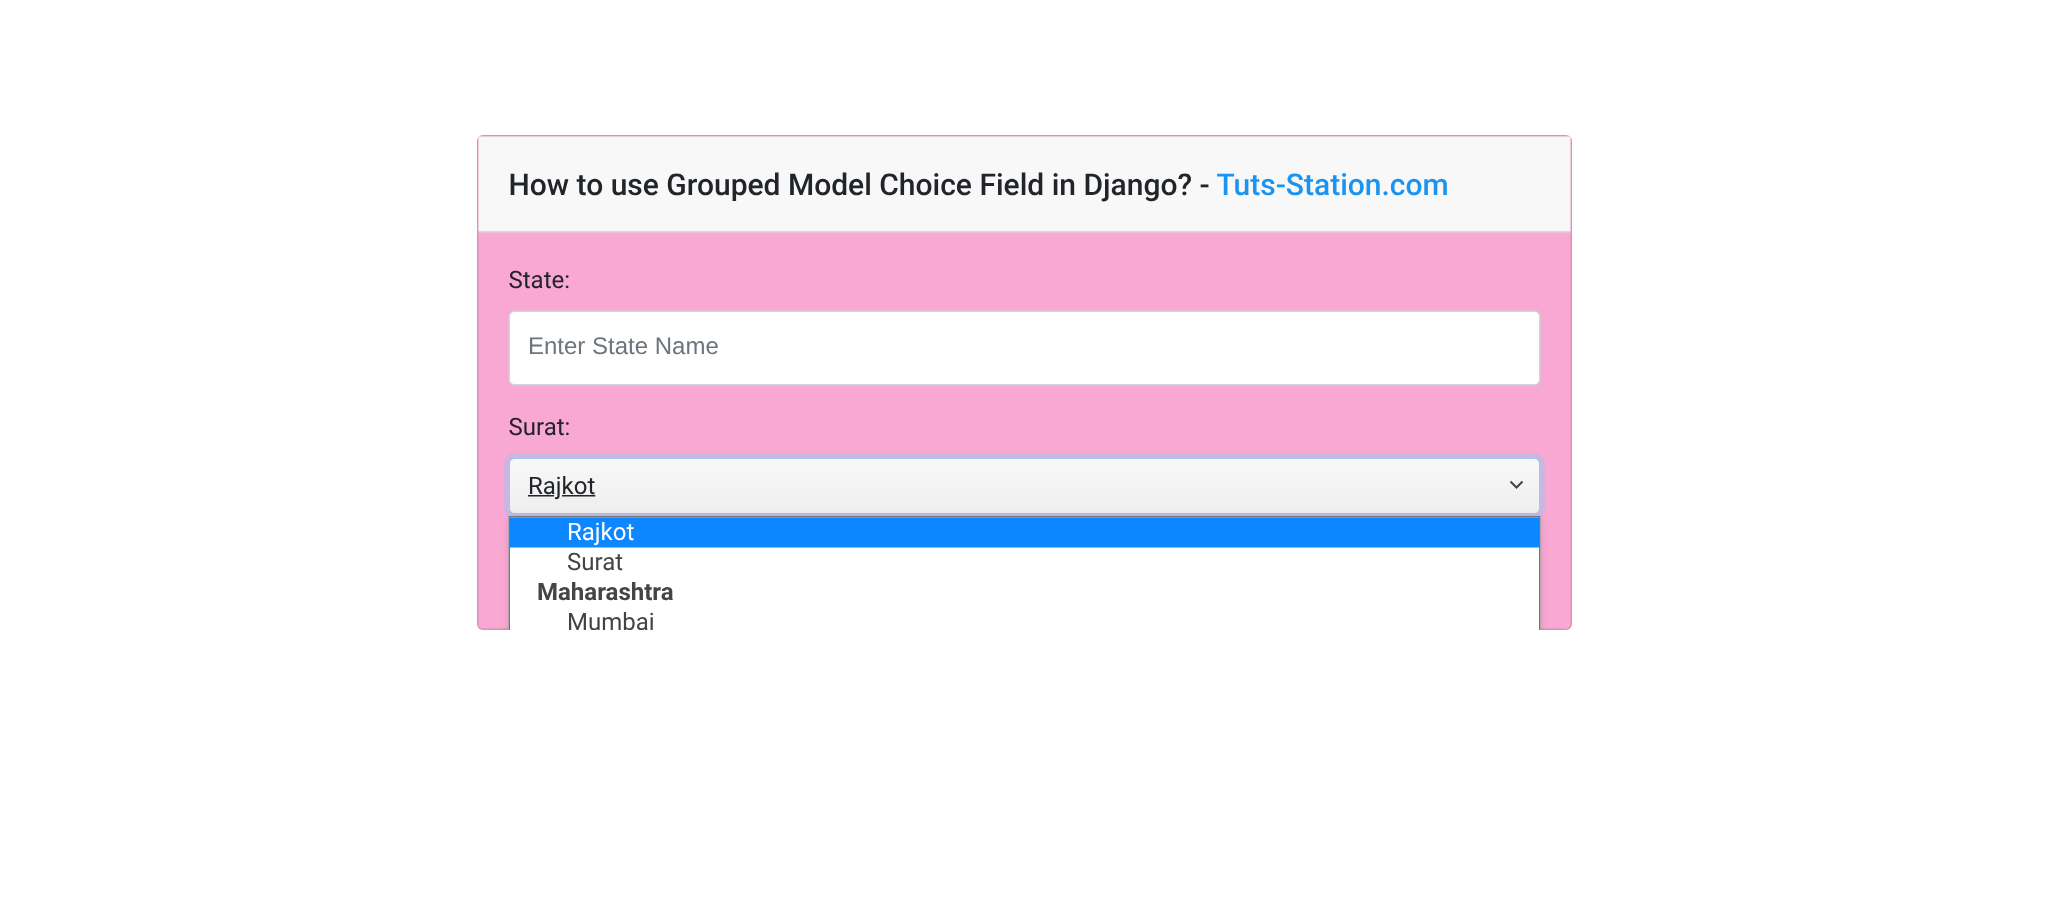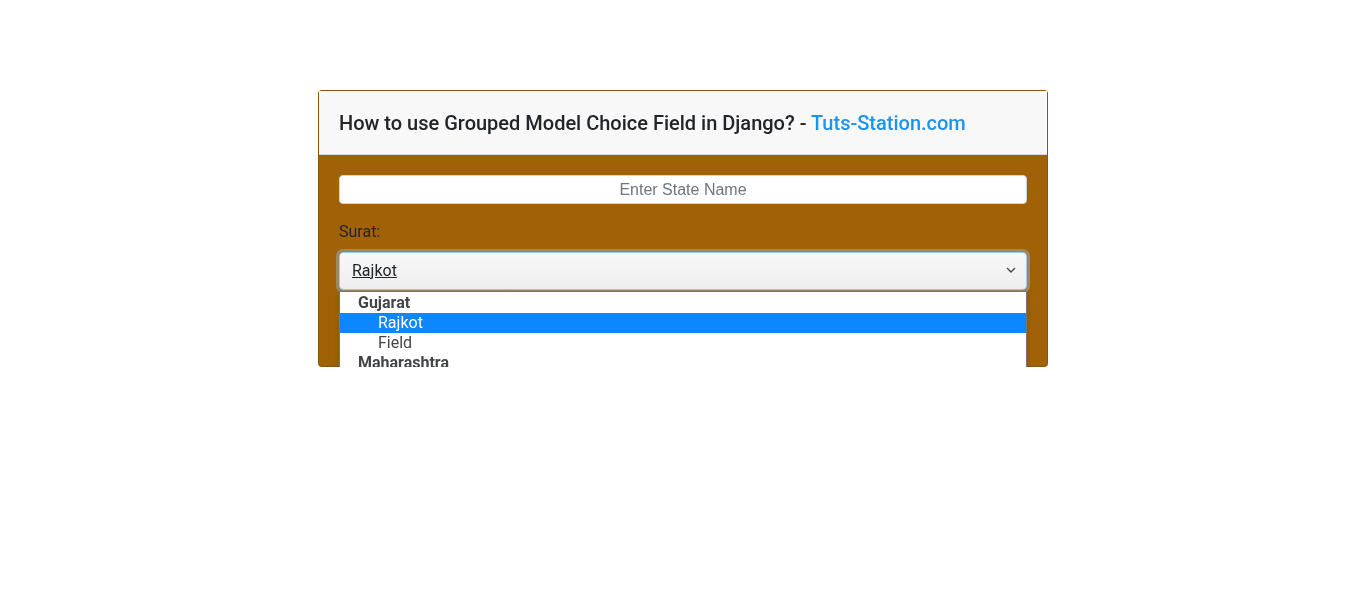--- a/index.html
+++ b/index.html
@@ -21,7 +21,7 @@
     .card {
       border: 1px solid rgba(0,0,0,0.125);
       border-radius: 0.25rem;
-      background: #a16207;
+      background: #f9a8d4;
     }
     .card-header {
       background: #f8f8f8;

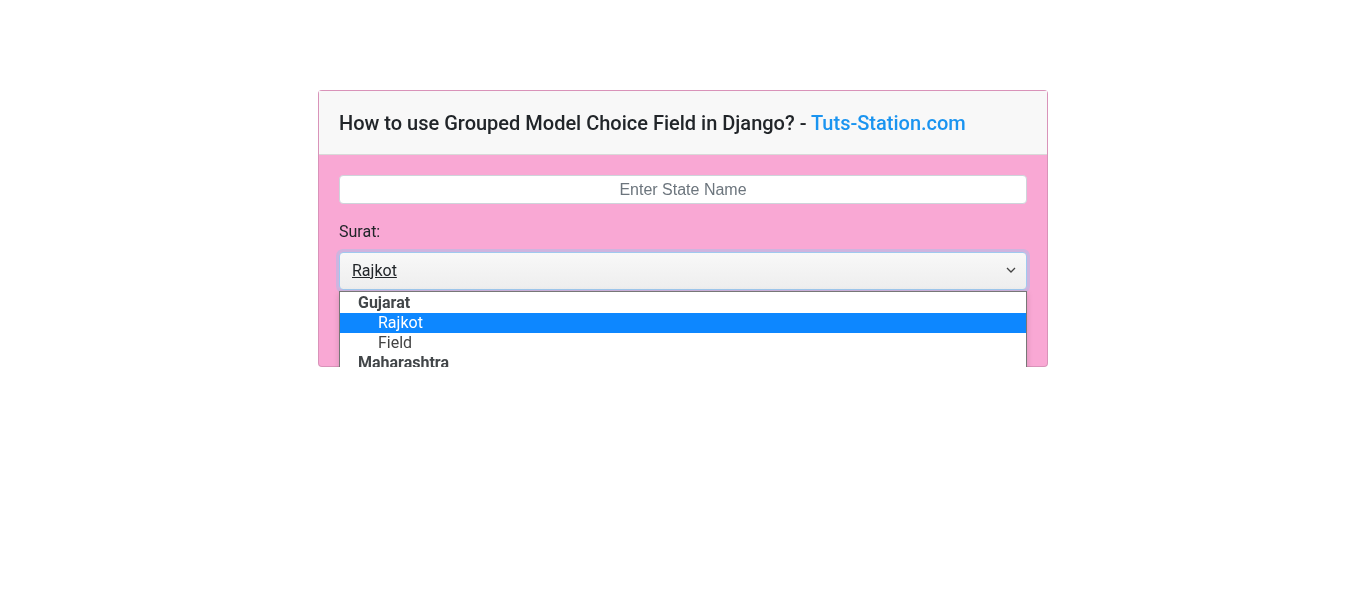--- a/index.html
+++ b/index.html
@@ -143,6 +143,7 @@
     </div>
     <div class="card-body">
       <div class="form-group">
+        <label class="form-label">State:</label>
         <input type="text" class="form-control" placeholder="Enter State Name" style="">
       </div>
       <div class="form-group">

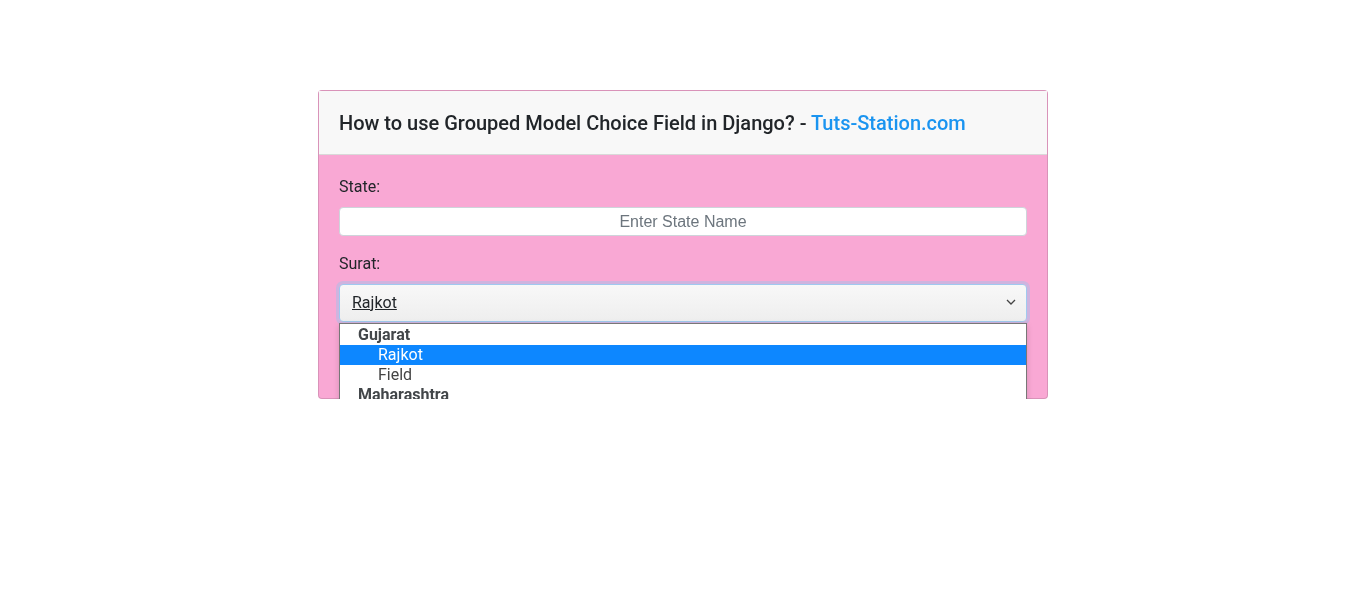--- a/index.html
+++ b/index.html
@@ -58,8 +58,7 @@
       background: #fff;
       border: 1px solid #ced4da;
       border-radius: 0.25rem;
-      height: 29px;
-      text-align: center;
+      height: 50px;
     }
     .form-control::placeholder {
       color: #6c757d;

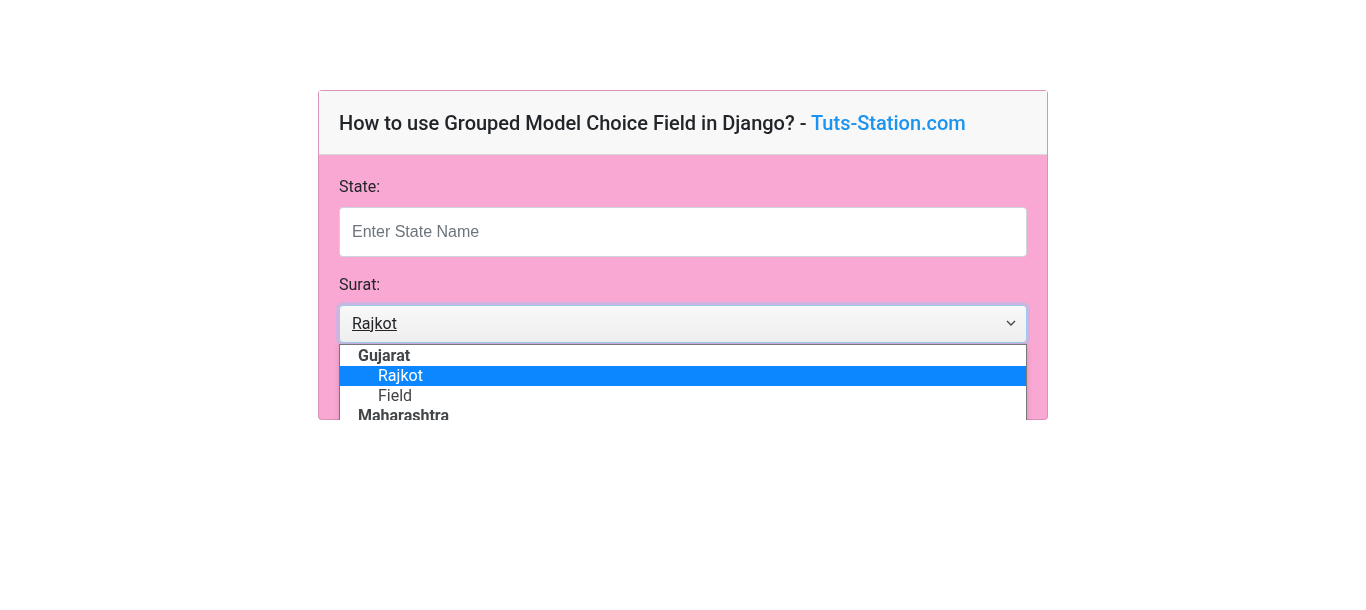--- a/index.html
+++ b/index.html
@@ -157,7 +157,6 @@
             </span>
           </div>
           <div class="dropdown-list" id="dropdown-list">
-              <div class="dropdown-group-label">Gujarat</div>
               <div class="dropdown-option selected">Rajkot</div>
               <div class="dropdown-option">Field</div>
               <div class="dropdown-group-label">Maharashtra</div>

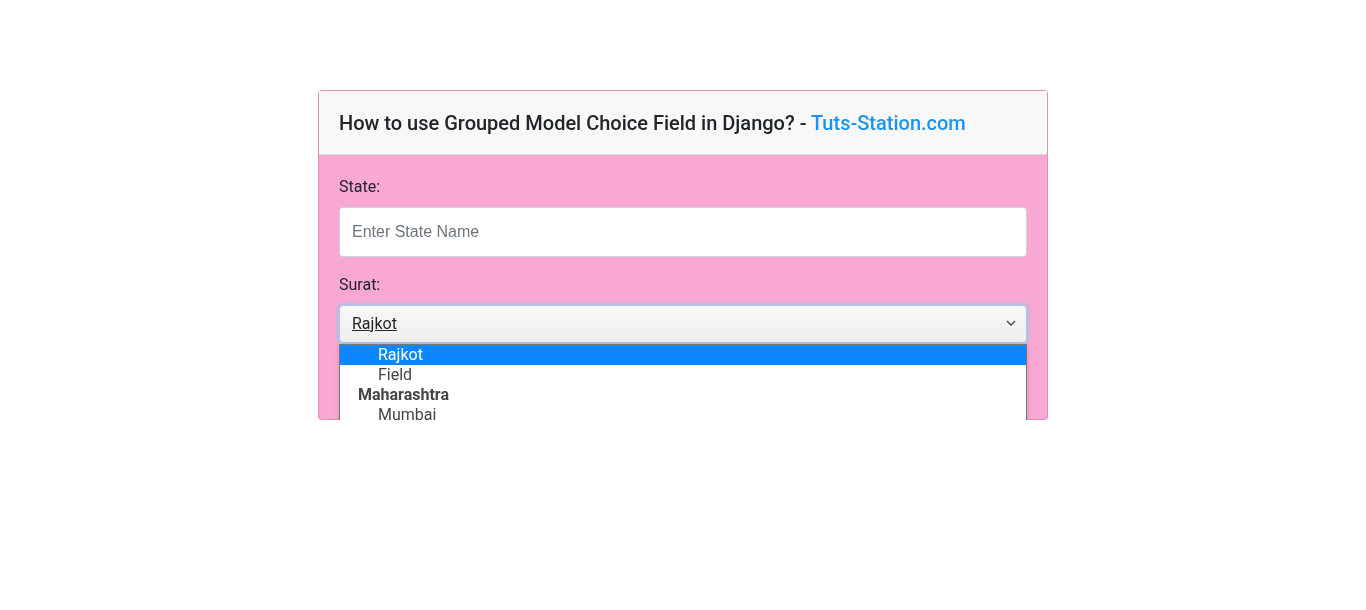--- a/index.html
+++ b/index.html
@@ -158,7 +158,7 @@
           </div>
           <div class="dropdown-list" id="dropdown-list">
               <div class="dropdown-option selected">Rajkot</div>
-              <div class="dropdown-option">Field</div>
+              <div class="dropdown-option">Surat</div>
               <div class="dropdown-group-label">Maharashtra</div>
               <div class="dropdown-option">Mumbai</div>
               <div class="dropdown-option">Pune</div>

